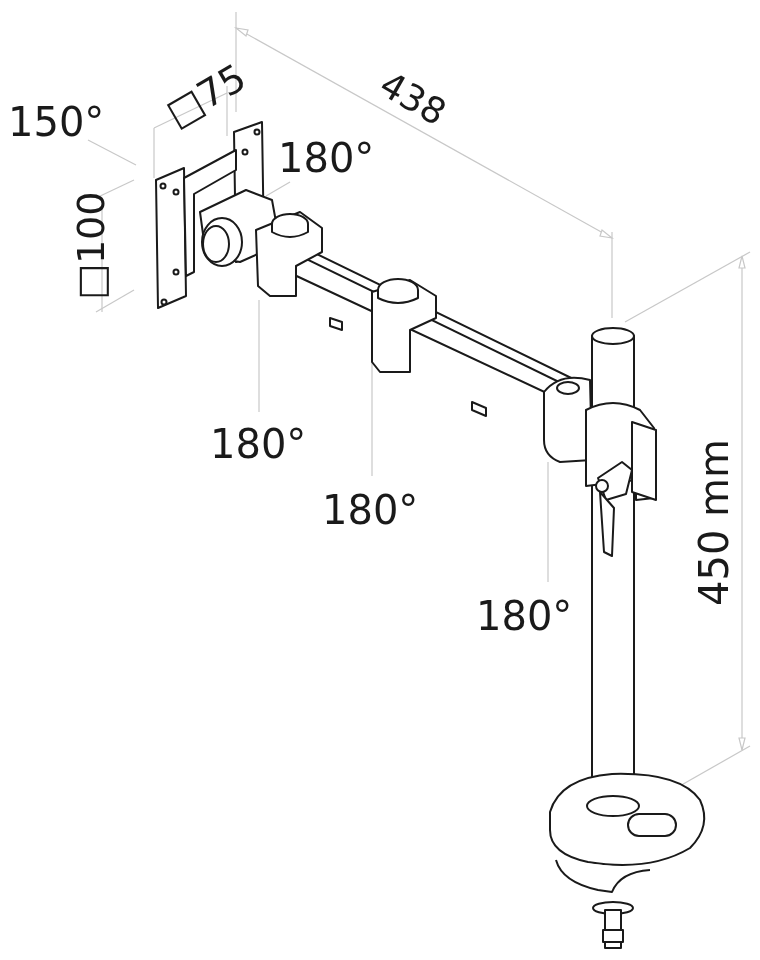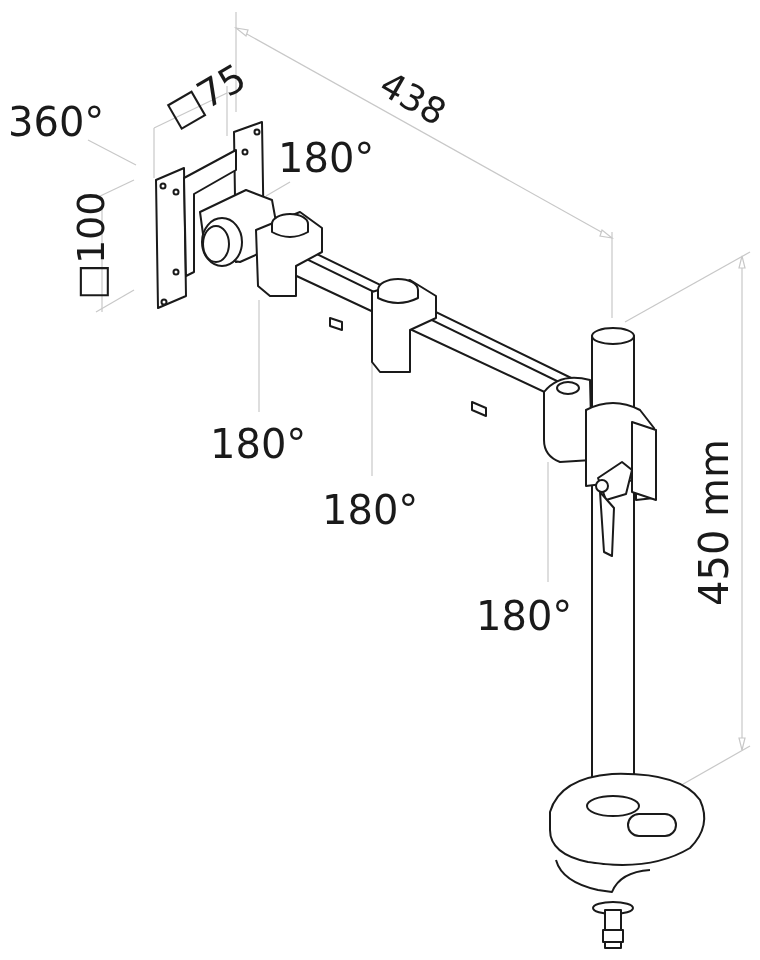--- a/index.html
+++ b/index.html
@@ -116,7 +116,7 @@
   </g>
 </svg>
 
-<div class="lbl" style="left:8px;top:102px;">360°</div>
+<div class="lbl" style="left:8px;top:102px;">150°</div>
 <div class="lbl lbl-rot-75" style="left:160px;top:100px;">□75</div>
 <div class="lbl lbl-rot-438" style="left:392px;top:66px;">438</div>
 <div class="lbl" style="left:278px;top:138px;">180°</div>

